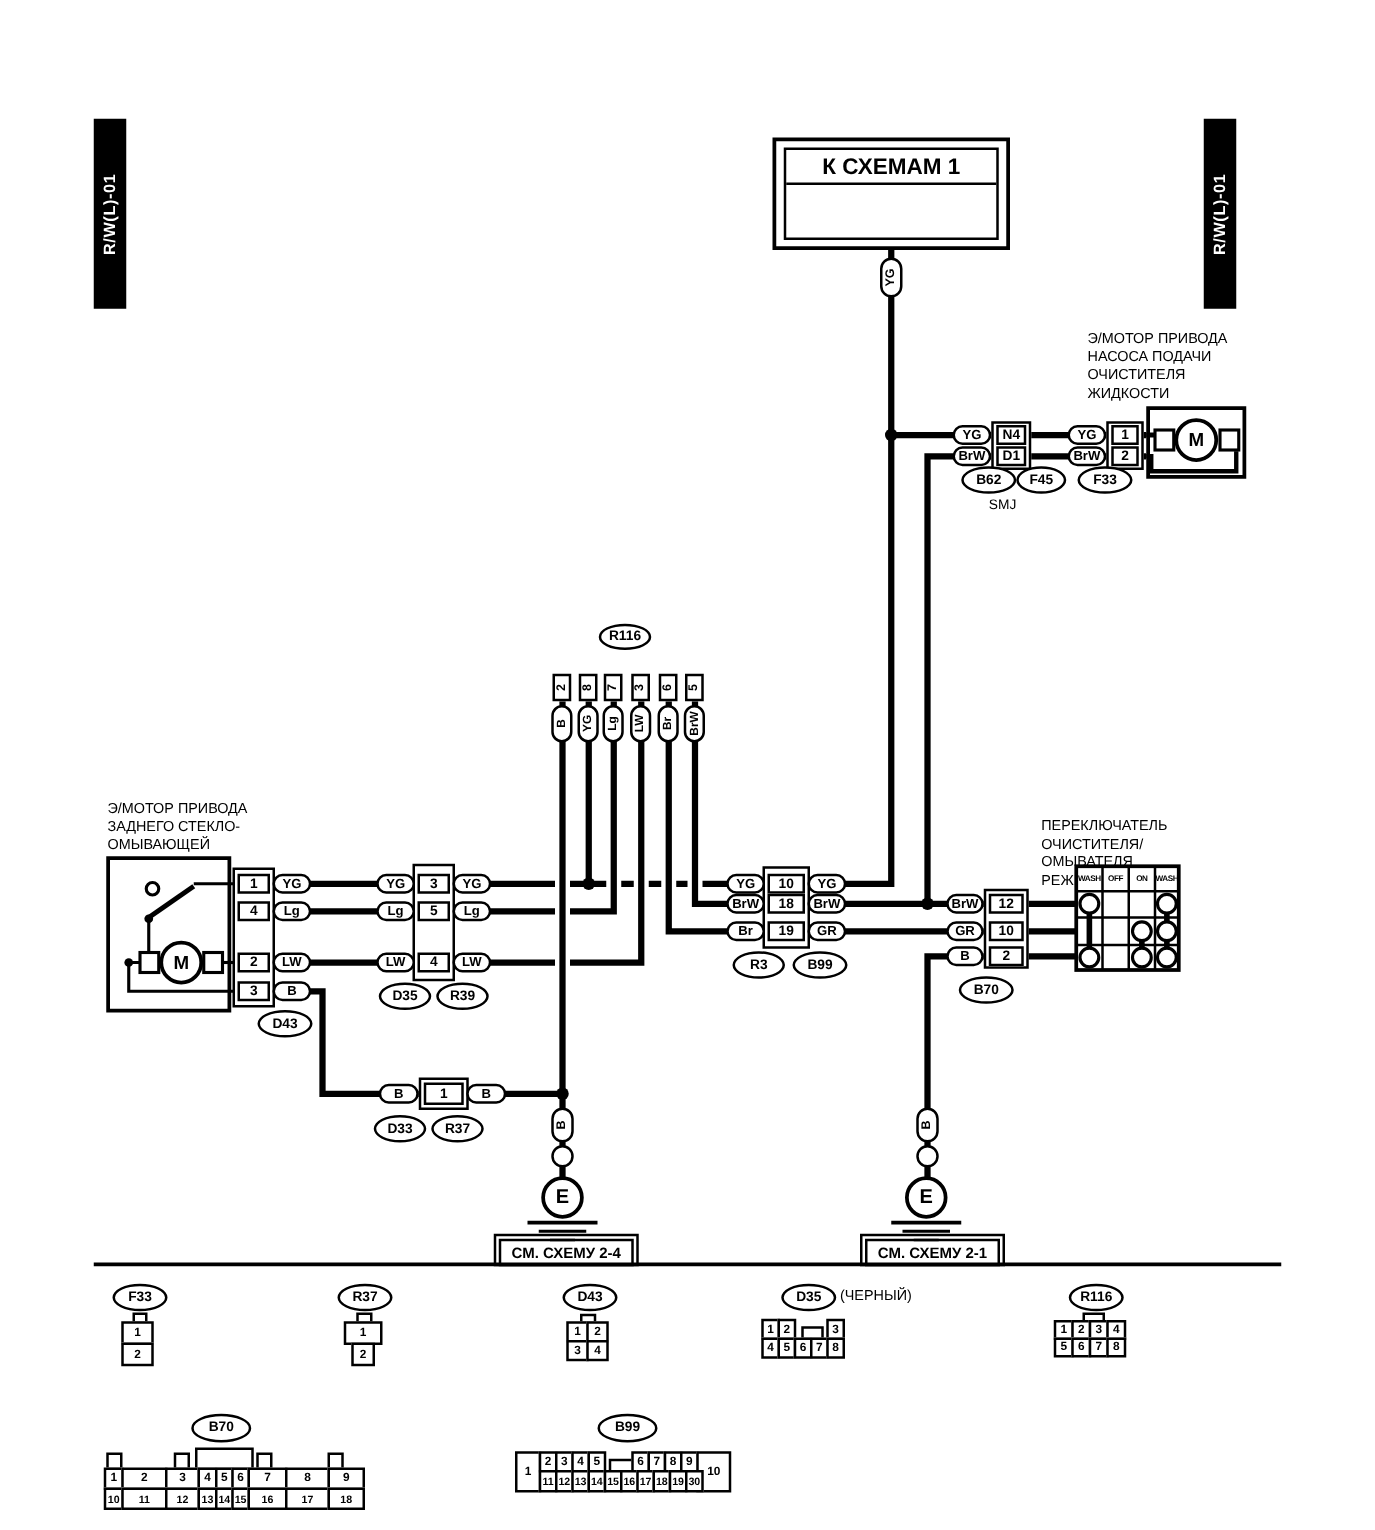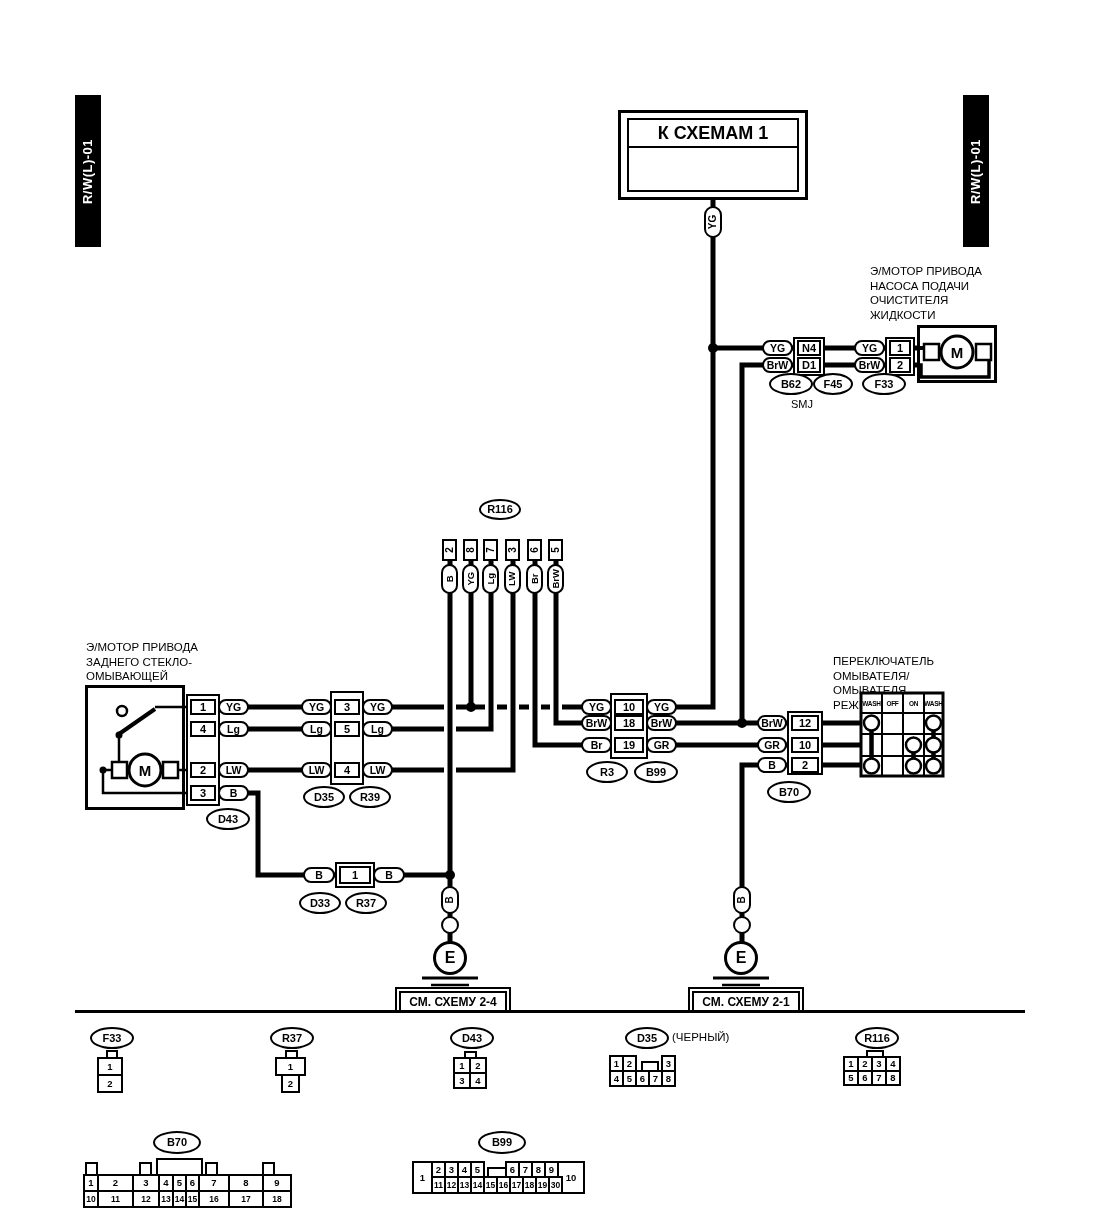--- a/index.html
+++ b/index.html
@@ -182,7 +182,7 @@
 
 <div class="e lbl" style="left:833px;top:654px">
   <div>ПЕРЕКЛЮЧАТЕЛЬ</div>
-  <div>ОМЫВАТЕЛЯ/</div>
+  <div>ОЧИСТИТЕЛЯ/</div>
   <div>ОМЫВАТЕЛЯ</div>
   <div>РЕЖИМА СТЕКЛА</div>
 </div>

